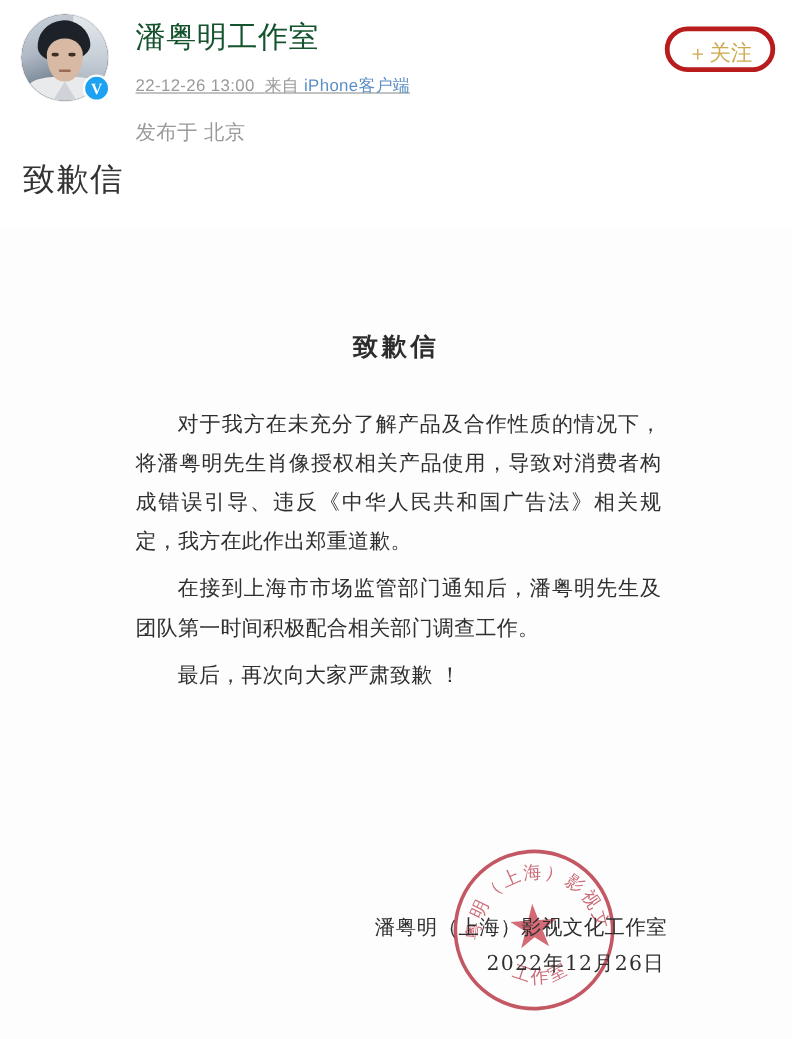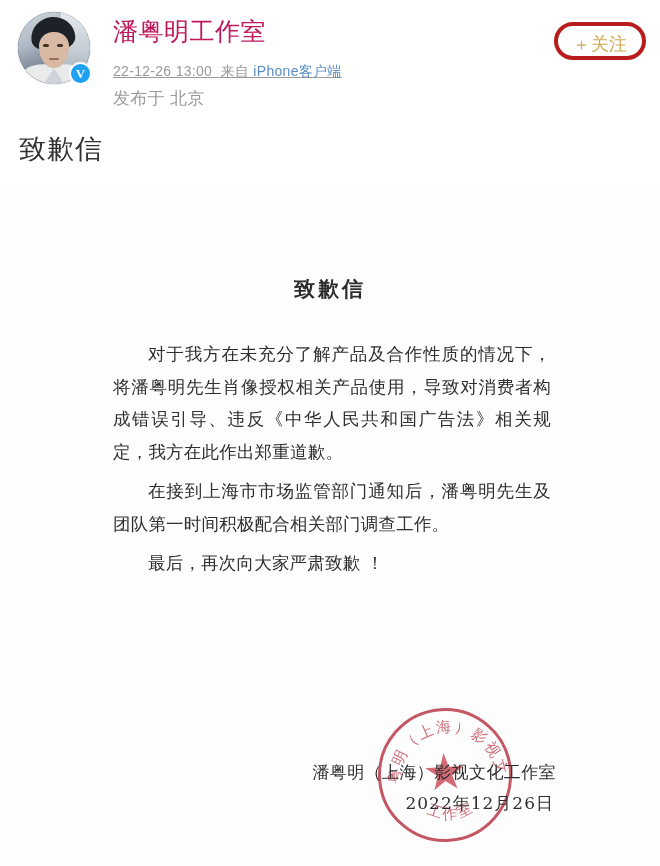--- a/index.html
+++ b/index.html
@@ -117,7 +117,7 @@
   .user-name {
     font-size: 25px;
     line-height: 30px;
-    color: #be185d;
+    color: #14532d;
     letter-spacing: 0.5px;
     white-space: nowrap;
   }

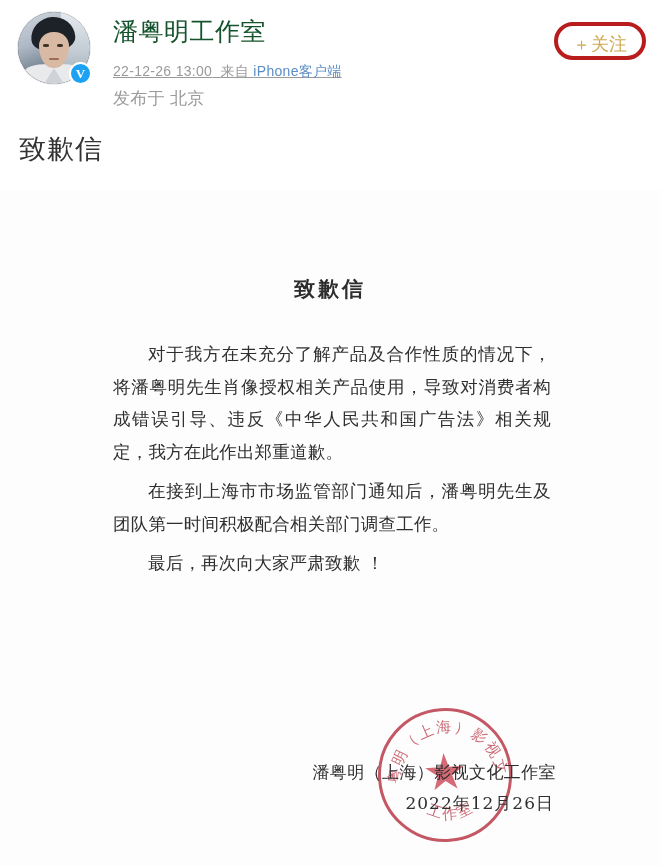--- a/index.html
+++ b/index.html
@@ -134,7 +134,7 @@
     color: #5b8ec4;
   }
   .meta-line2 {
-    margin-top: 4px;
+    margin-top: 16px;
     font-size: 17px;
     line-height: 24px;
     color: #9a9a9a;

